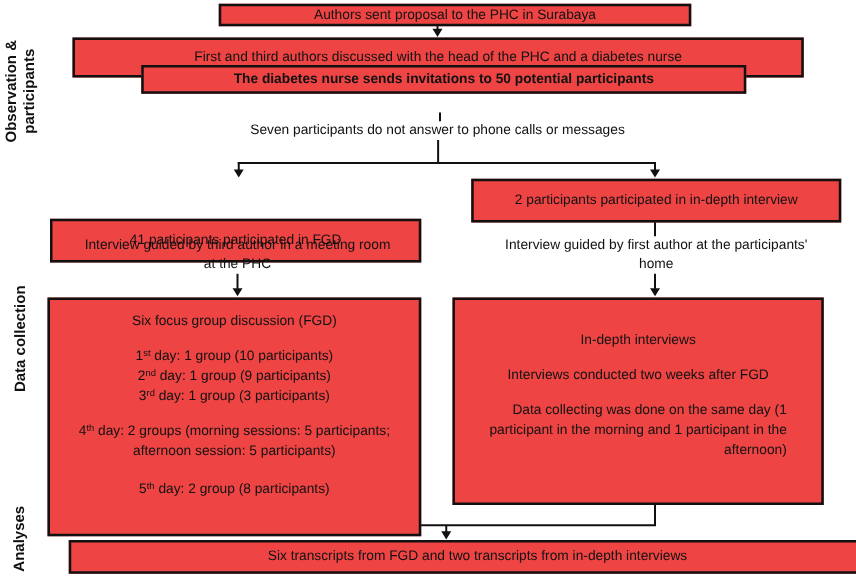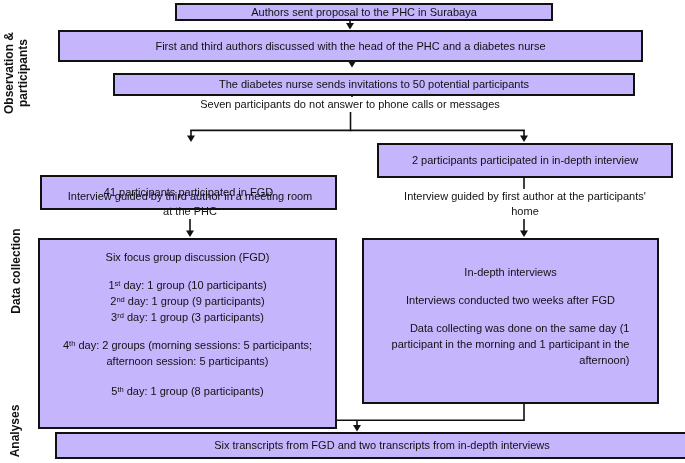--- a/index.html
+++ b/index.html
@@ -14,7 +14,7 @@
   .box{
     position:absolute;
     box-sizing:border-box;
-    background:#c4b5fd;
+    background:#ef4444;
     border:2px solid #111;
     display:flex;
     align-items:center;

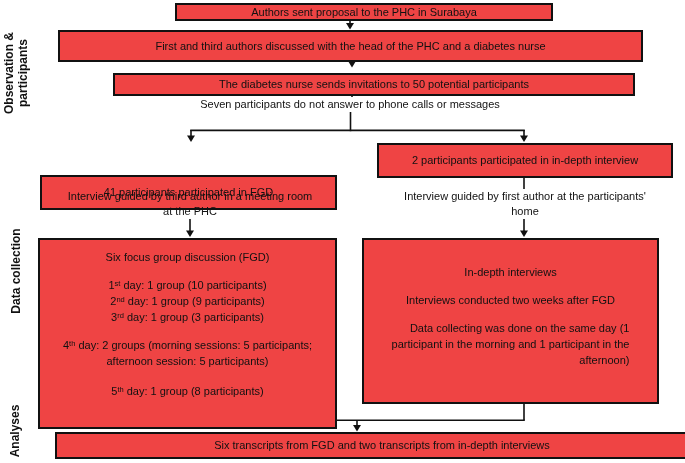--- a/index.html
+++ b/index.html
@@ -25,7 +25,7 @@
   }
   .b1{left:175px;top:3px;width:378px;height:18px;}
   .b2{left:58px;top:30px;width:585px;height:32px;}
-  .b3{left:113px;top:73px;width:522px;height:23px;border-width:2.5px;}
+  .b3{left:113px;top:52px;width:484px;height:23px;border-width:2.5px;font-weight:bold;}
   .mleft{left:40px;top:143px;width:297px;height:35px;border-width:2.5px;margin-top:32px;}
   .mright{left:377px;top:143px;width:296px;height:35px;border-width:2.5px;text-align:center;}
   .bigleft{left:38px;top:238px;width:299px;height:191px;border-width:2.5px;display:block;}

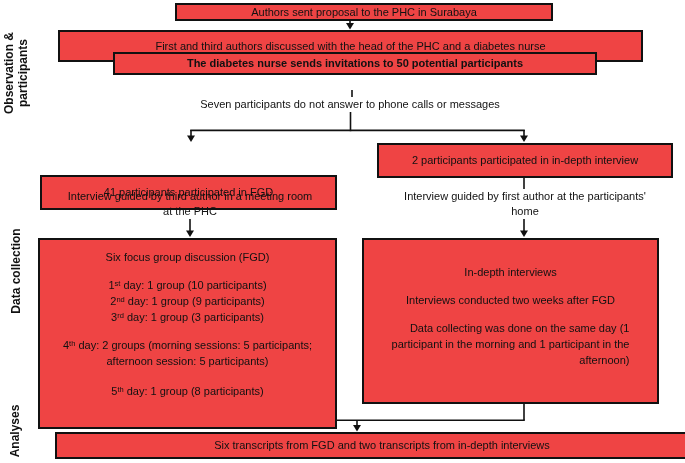--- a/index.html
+++ b/index.html
@@ -138,7 +138,7 @@
         <div class="day-line"><span>3</span><sup>rd</sup><span> day: 1 group (3 participants)</span></div>
       </div>
       <div class="day-line day4"><span>4</span><sup>th</sup><span> day: 2 groups (morning sessions: 5 participants;</span><span class="block">afternoon session: 5 participants)</span></div>
-      <div class="day-line day5"><span>5</span><sup>th</sup><span> day: 1 group (8 participants)</span></div>
+      <div class="day-line day5"><span>5</span><sup>th</sup><span> day: 2 group (8 participants)</span></div>
     </div>
   </div>
 

